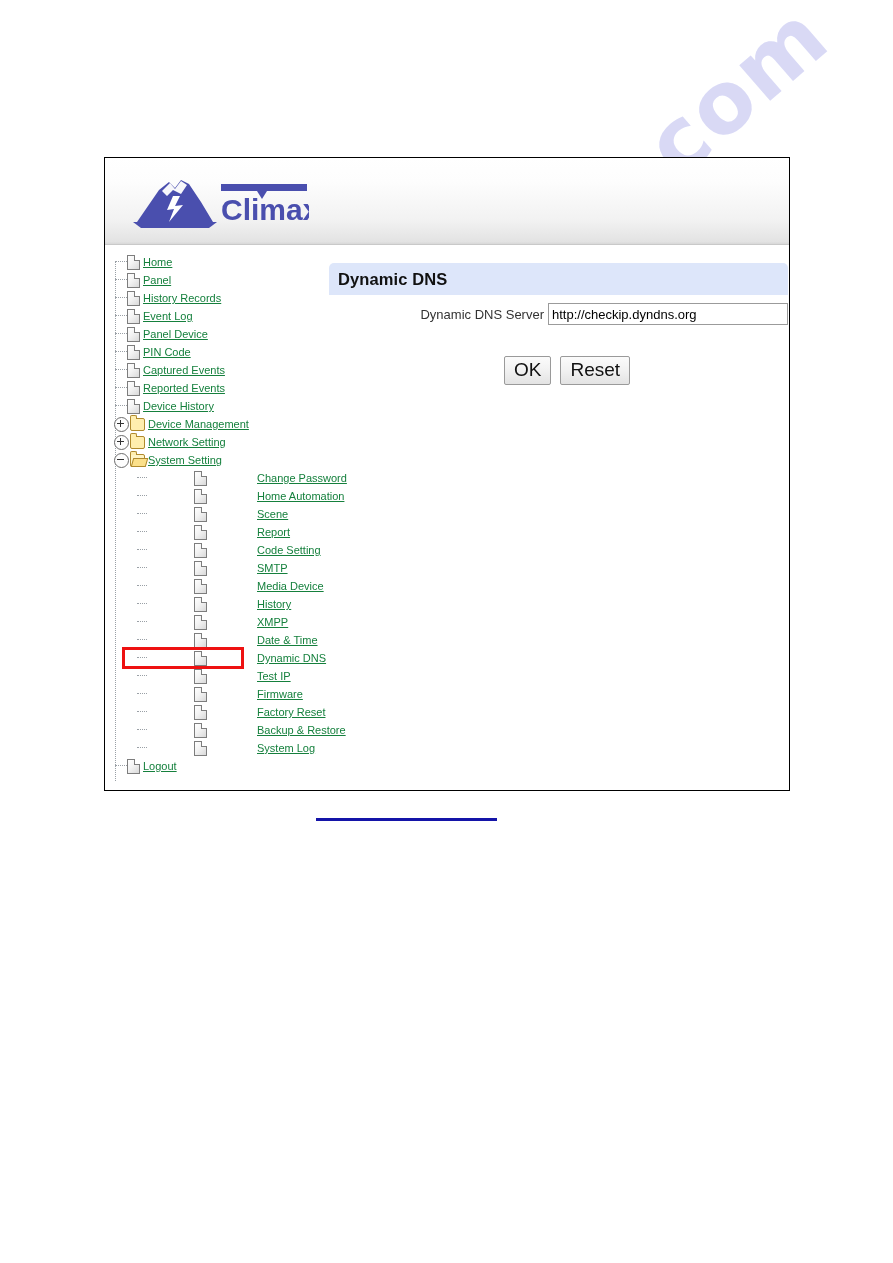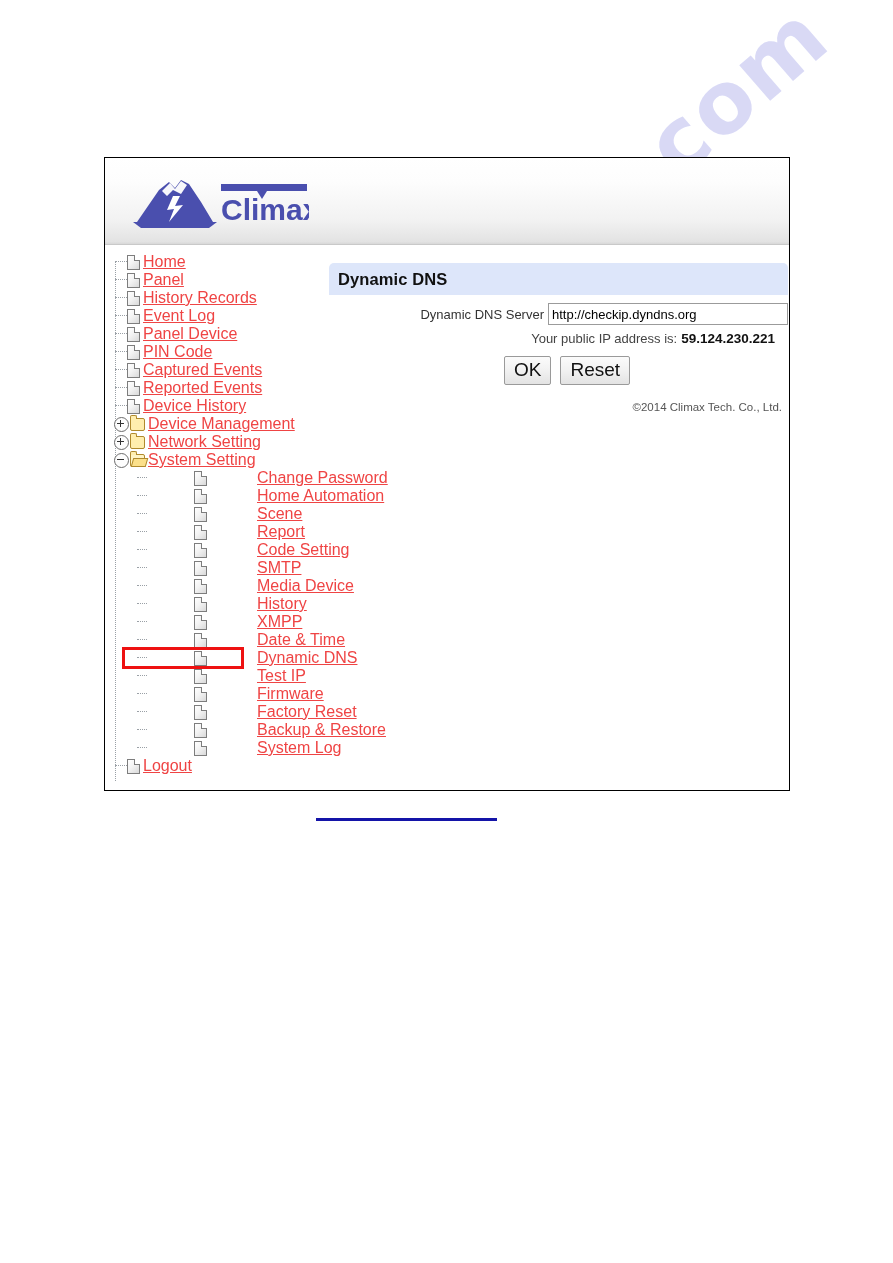--- a/index.html
+++ b/index.html
@@ -181,8 +181,8 @@
 
   .node-label {
     font-family: "Liberation Sans", sans-serif;
-    font-size: 16px;
-    color: #ef4444;
+    font-size: 11px;
+    color: #15803d;
     text-decoration: underline;
     text-underline-offset: 1px;
     cursor: pointer;

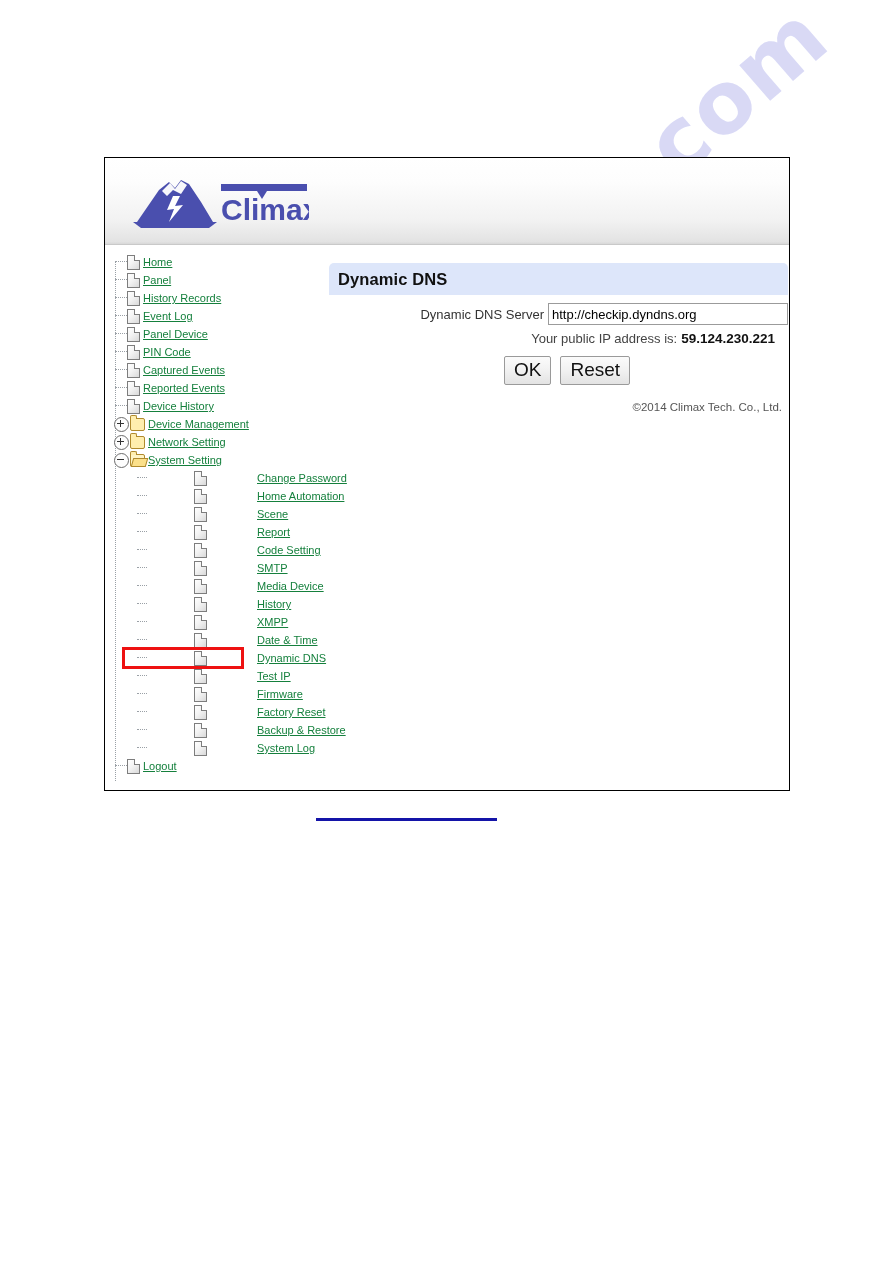--- a/index.html
+++ b/index.html
@@ -491,10 +491,6 @@
       <input id="dns-input" type="text" value="http://checkip.dyndns.org" style="">
     </div>
 
-    <div class="form-row" id="row-ip">
-      <span class="ip-label">Your public IP address is:</span>
-      <span class="ip-value">59.124.230.221</span>
-    </div>
 
     <div class="form-row" id="row-buttons">
       <button class="btn">OK</button>

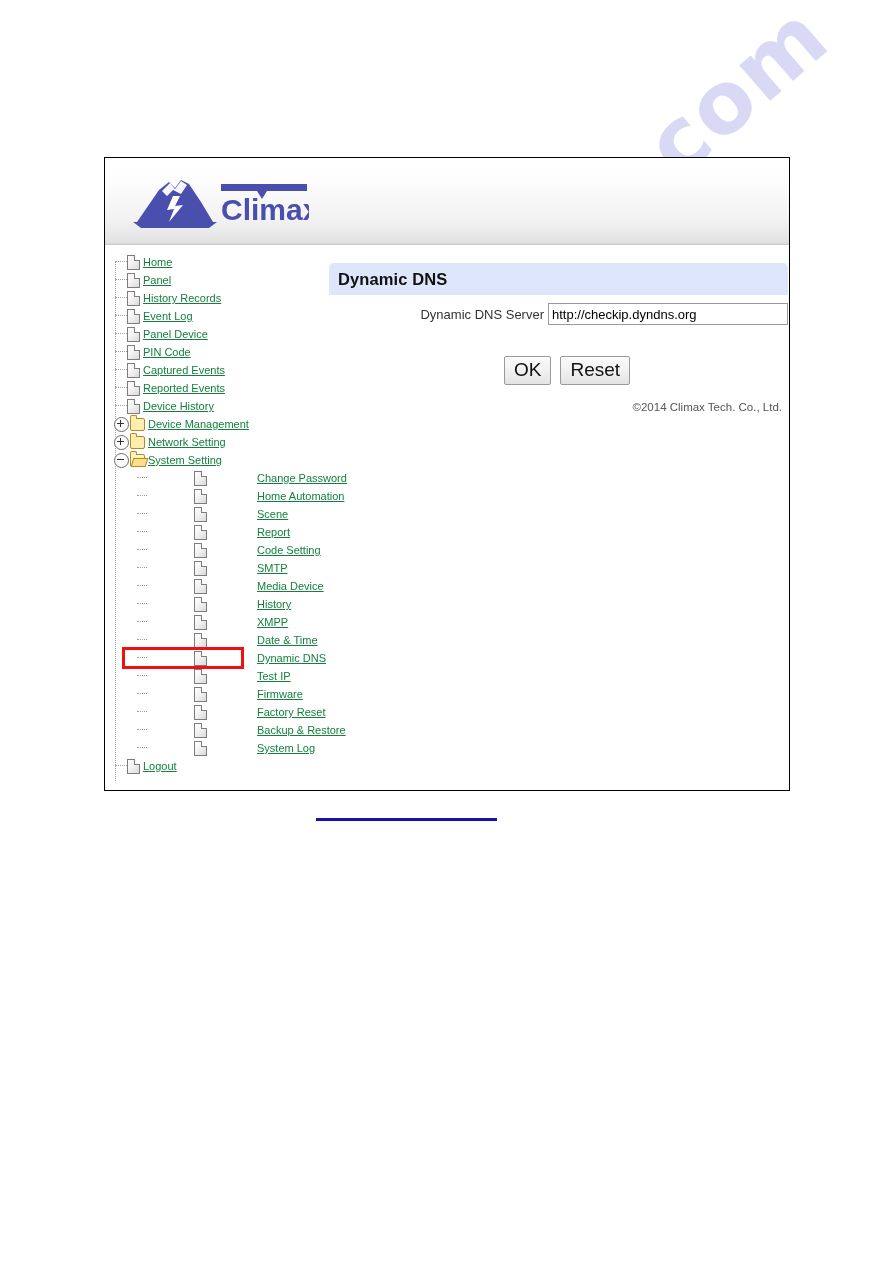--- a/index.html
+++ b/index.html
@@ -497,7 +497,6 @@
       <button class="btn">Reset</button>
     </div>
 
-    <div id="copyright">©2014 Climax Tech. Co., Ltd.</div>
   </div>
 </div>
 

